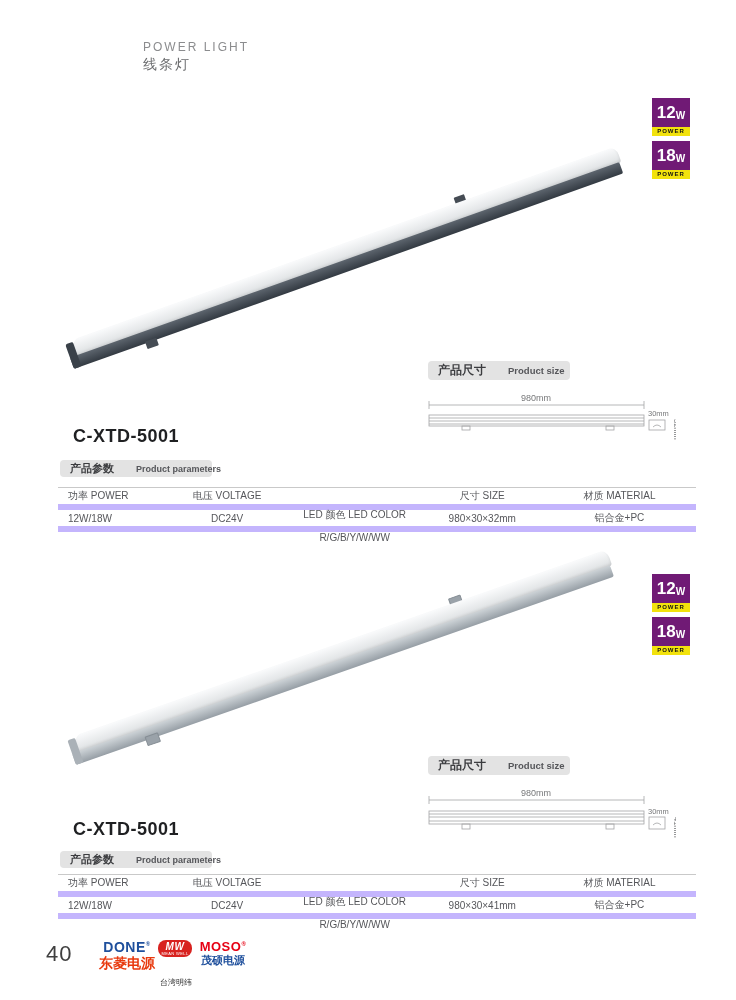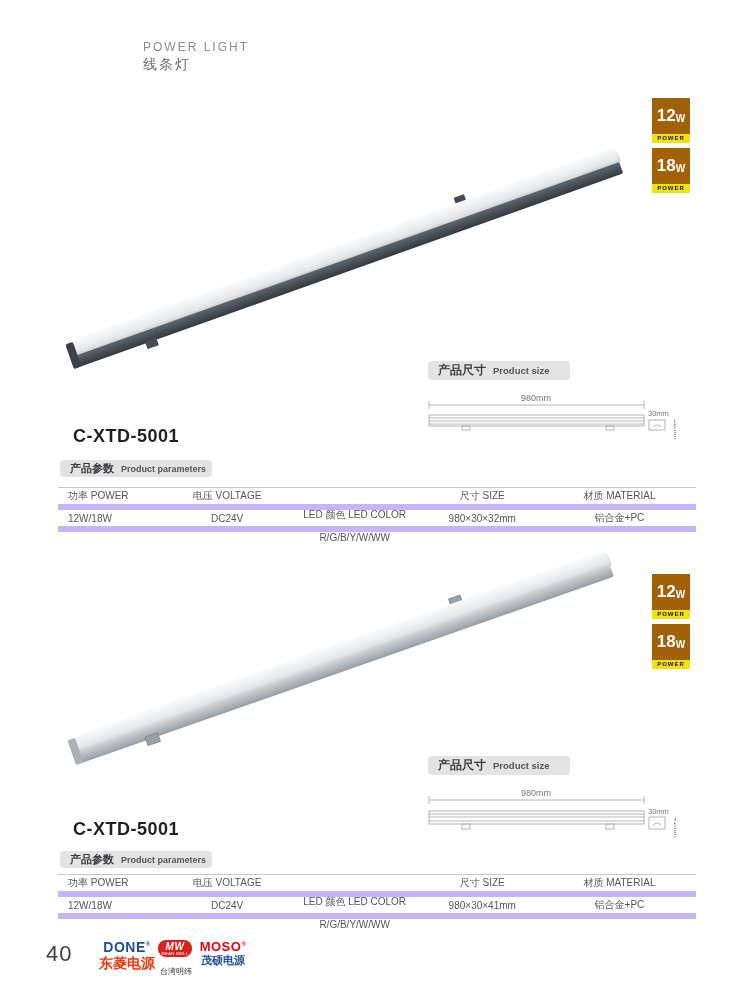--- a/index.html
+++ b/index.html
@@ -15,7 +15,7 @@
   
   .badge-group{position:absolute; left:652px; width:38px;}
   .badge{margin-bottom:5px;}
-  .badge-black{background:#a16207; color:#fff; height:36px; display:flex; align-items:center;
+  .badge-black{background:#701a75; color:#fff; height:29px; display:flex; align-items:center;
     justify-content:center; font-weight:bold;}
   .badge-black .num{font-size:17px;}
   .badge-black .w{font-size:10px; margin-top:5px;}

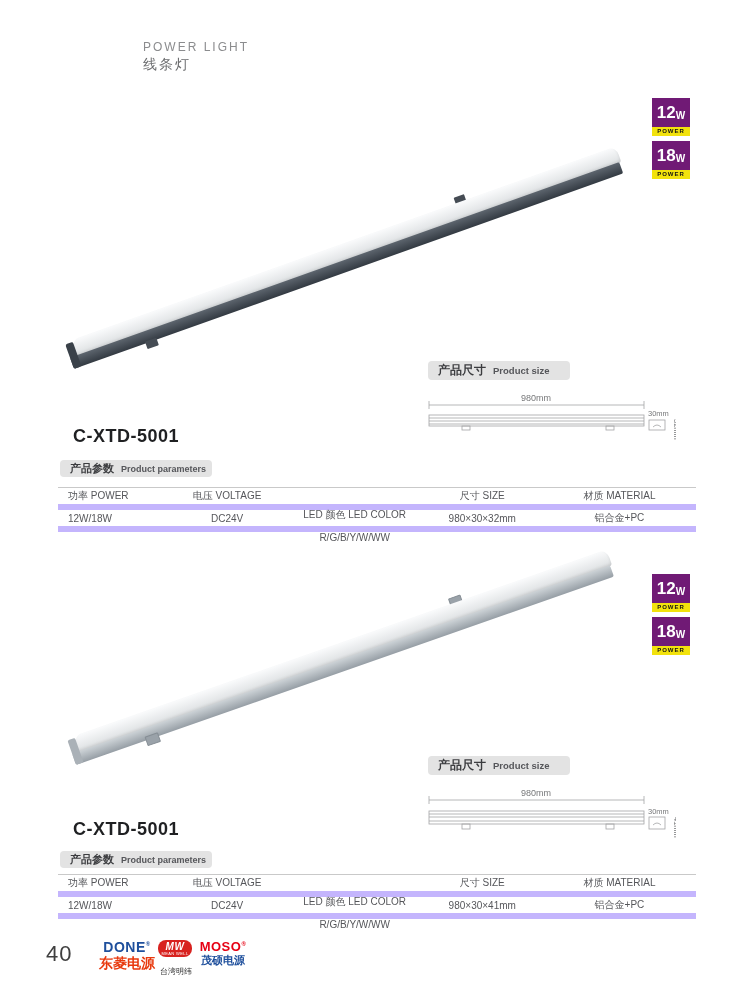--- a/index.html
+++ b/index.html
@@ -40,7 +40,7 @@
   .bar--silver .bar-clip{background:#9aa2a9; border:1px solid #868e95;}
   
   .pill{position:absolute; background:#e3e3e3; border-radius:4px; display:flex; align-items:center;
-    gap:7px; padding:0 10px; box-sizing:border-box;}
+    gap:22px; padding:0 10px; box-sizing:border-box;}
   .pill-size{width:142px; height:19px;}
   .pill-params{width:152px; height:17px;}
   .pill-cn{font-weight:bold; font-size:12px; color:#3c3d40; white-space:nowrap;}

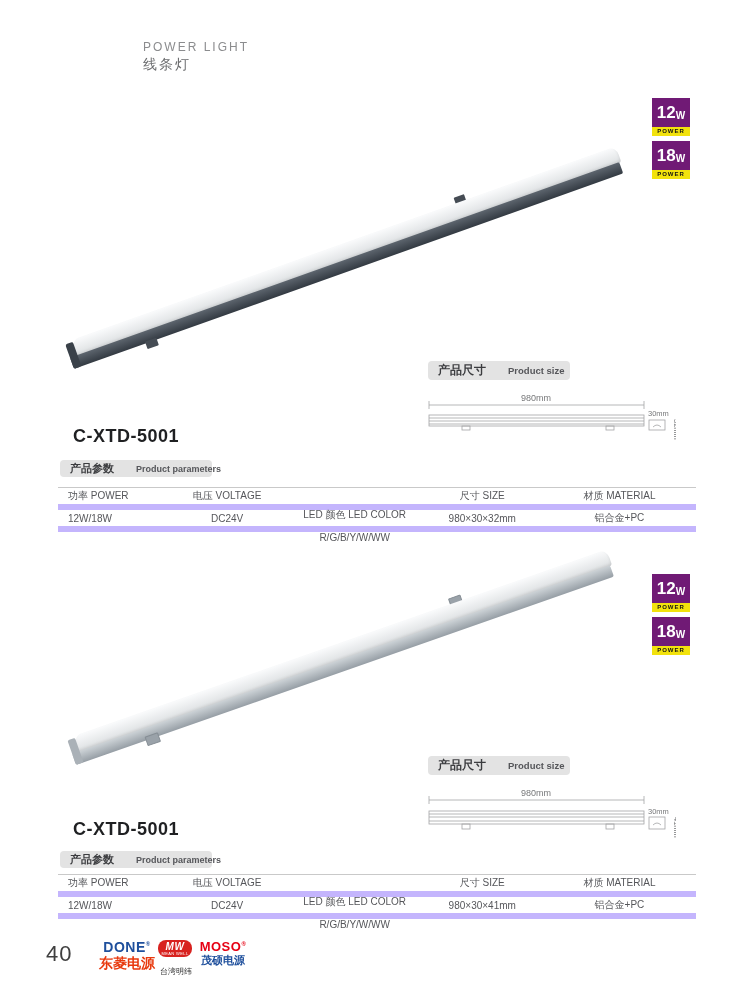--- a/index.html
+++ b/index.html
@@ -71,7 +71,7 @@
     display:flex; flex-direction:column; align-items:center; justify-content:center; line-height:1;}
   .mw-name{font-style:italic; font-weight:900; font-size:10px; letter-spacing:.5px;}
   .mw-inner{font-size:4px; letter-spacing:.4px;}
-  .mw-sub{color:#333; font-size:8px; margin-top:9px; white-space:nowrap;}
+  .mw-sub{color:#333; font-size:8px; margin-top:20px; white-space:nowrap;}
   .logo-moso{left:198px; width:50px;}
   .moso-name{color:#e60013; font-weight:900; font-size:13px; letter-spacing:.5px; line-height:1.1;}
   .moso-sub{color:#1e4f9c; font-weight:bold; font-size:11px; line-height:1.2;}

